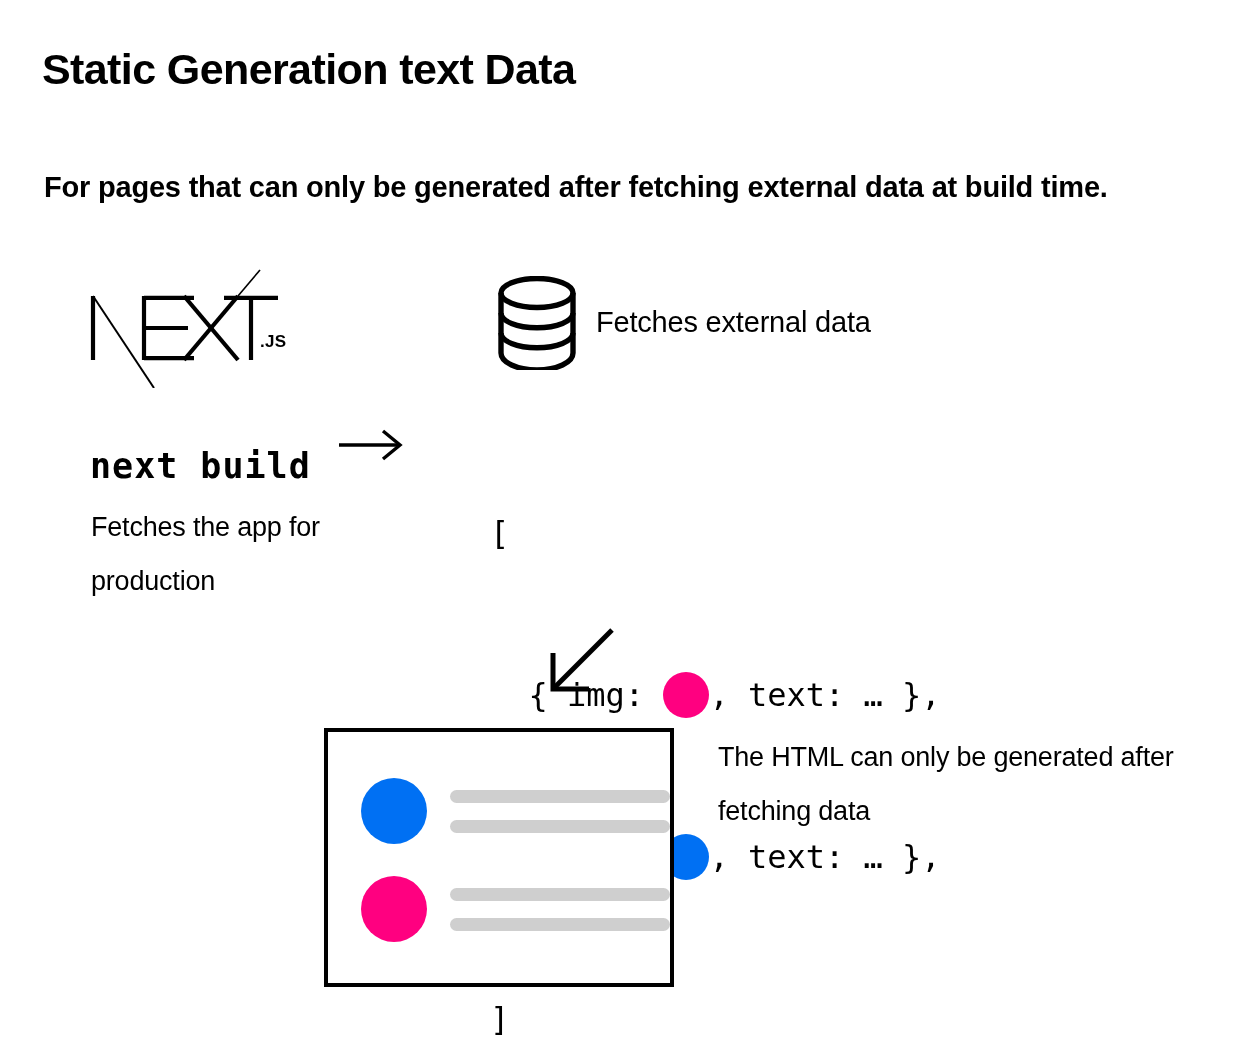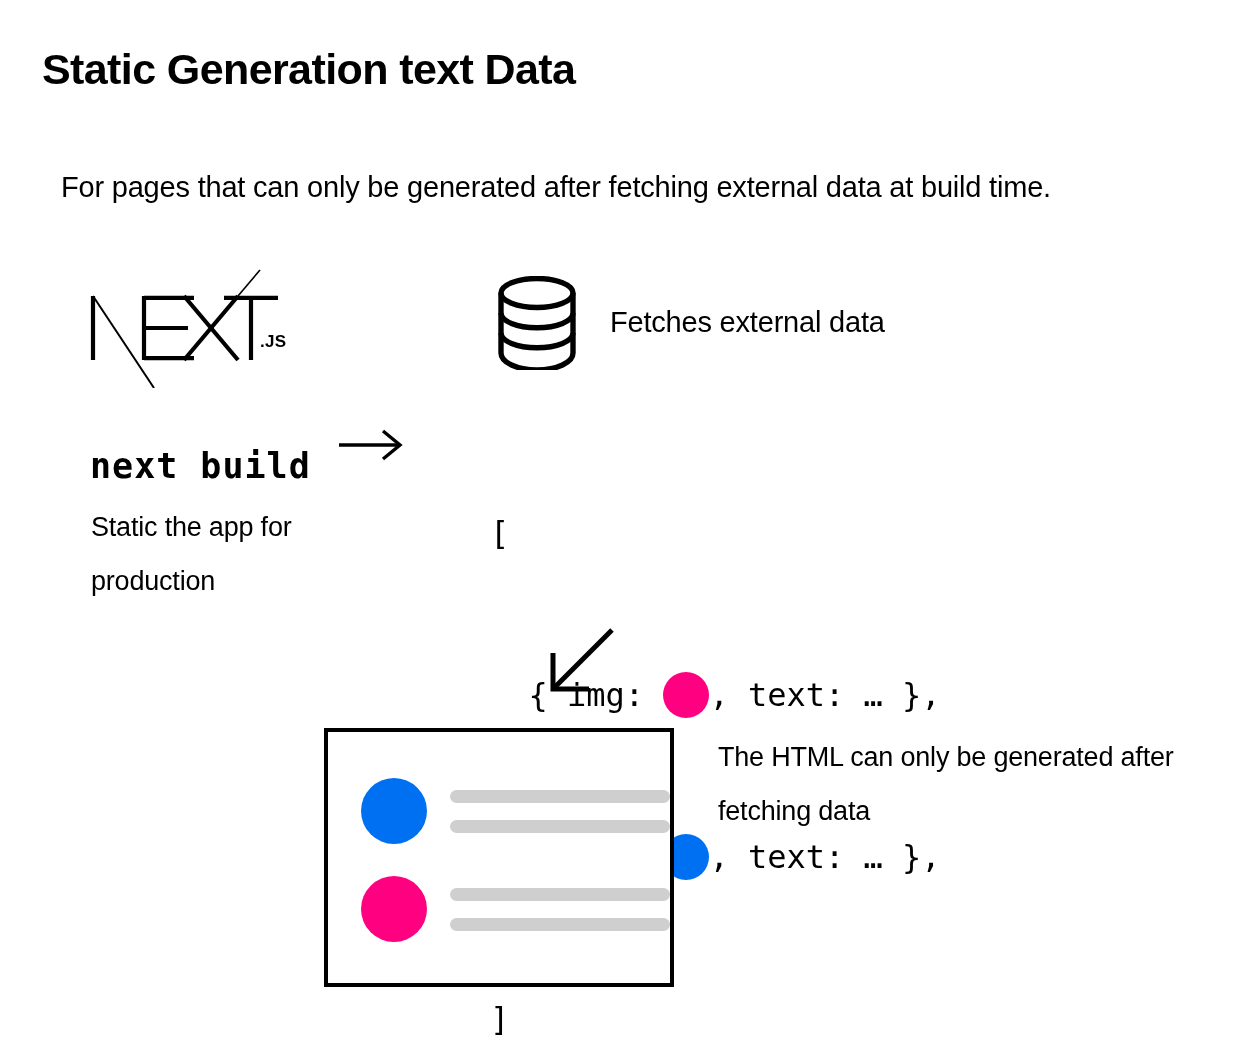--- a/index.html
+++ b/index.html
@@ -35,11 +35,10 @@
     left: 44px;
     top: 170px;
     font-size: 29px;
-    font-weight: 400;
+    font-weight: 700;
     letter-spacing: -0.2px;
     line-height: 1.2;
     white-space: nowrap;
-    margin-left: 17px;
   }
 
   

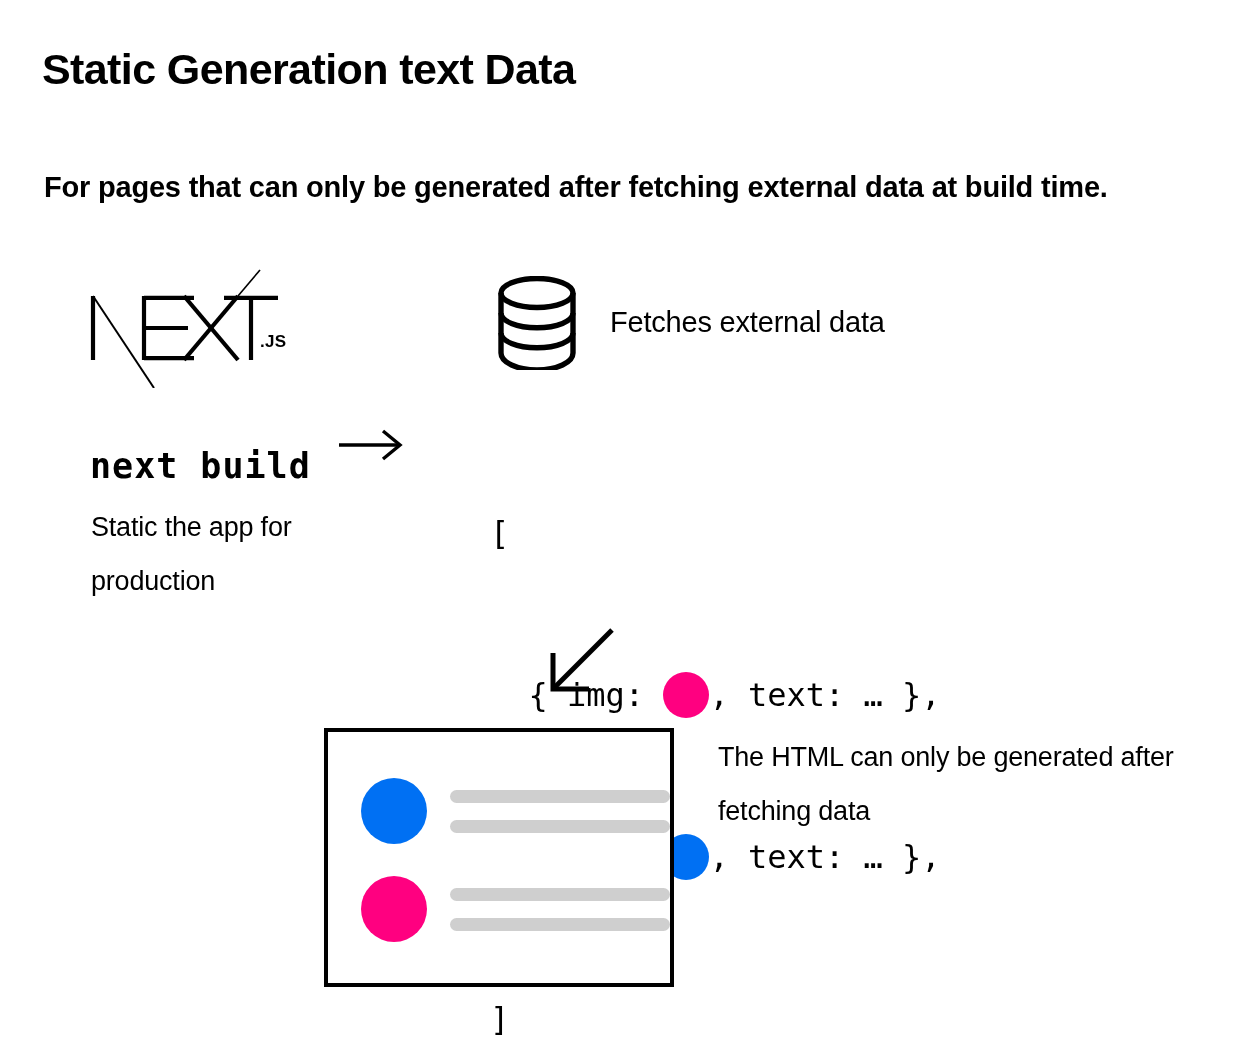--- a/index.html
+++ b/index.html
@@ -99,7 +99,7 @@
   }
   #database-icon { display: block; }
   #database-label {
-    margin-left: 32px;
+    margin-left: 18px;
     font-size: 29px;
     letter-spacing: -0.2px;
     white-space: nowrap;

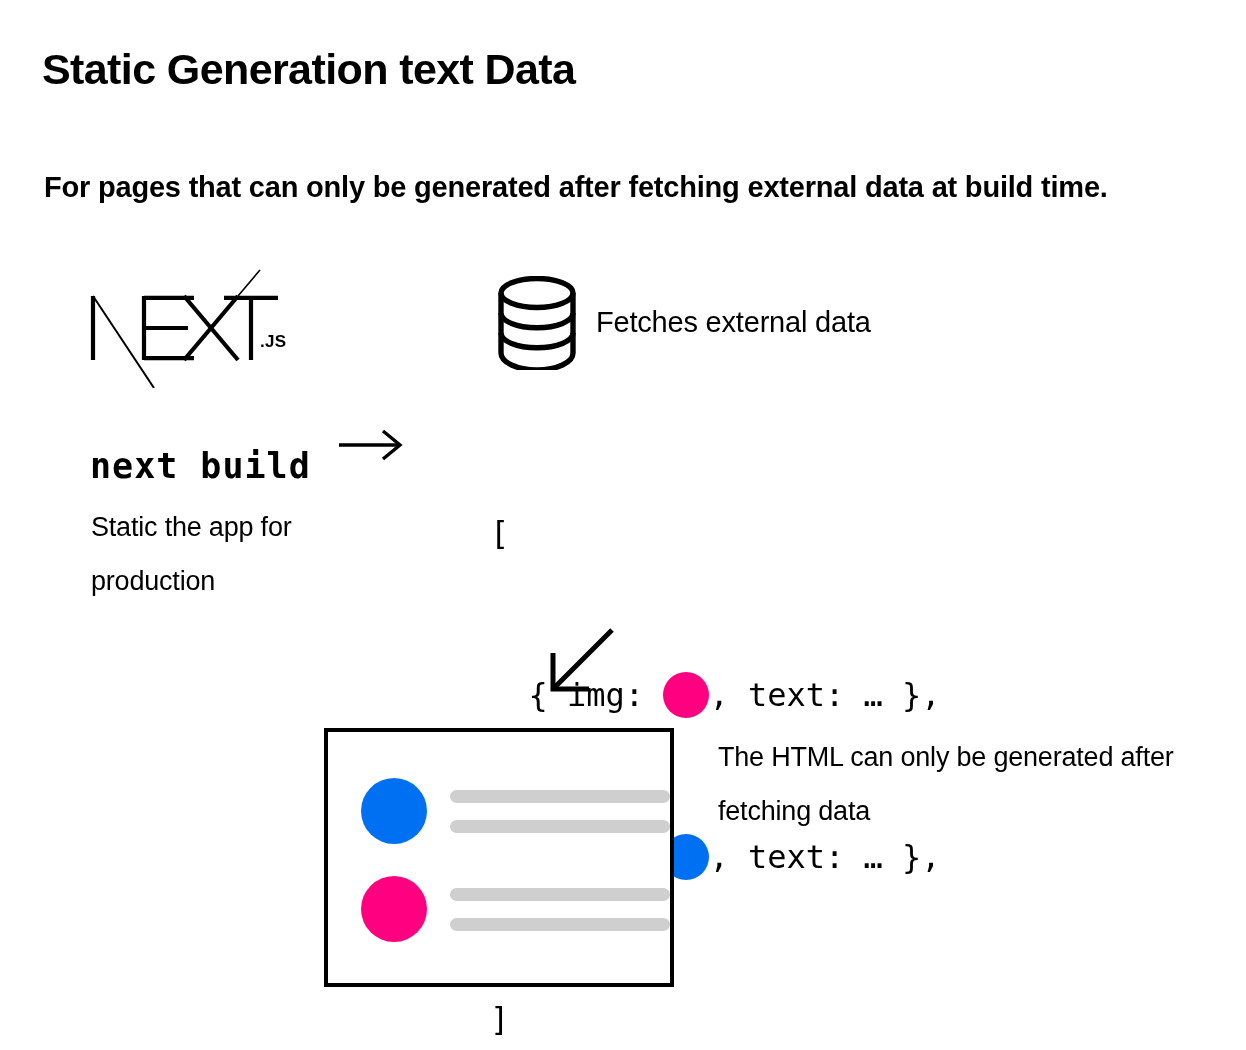--- a/index.html
+++ b/index.html
@@ -216,7 +216,7 @@
   </svg>
 </div>
 
-<div id="build-caption">Static the app for production</div>
+<div id="build-caption">Fetches the app for production</div>
 
 <div id="database-group">
   <svg id="database-icon" width="82" height="94" viewBox="0 0 82 94" fill="none">

